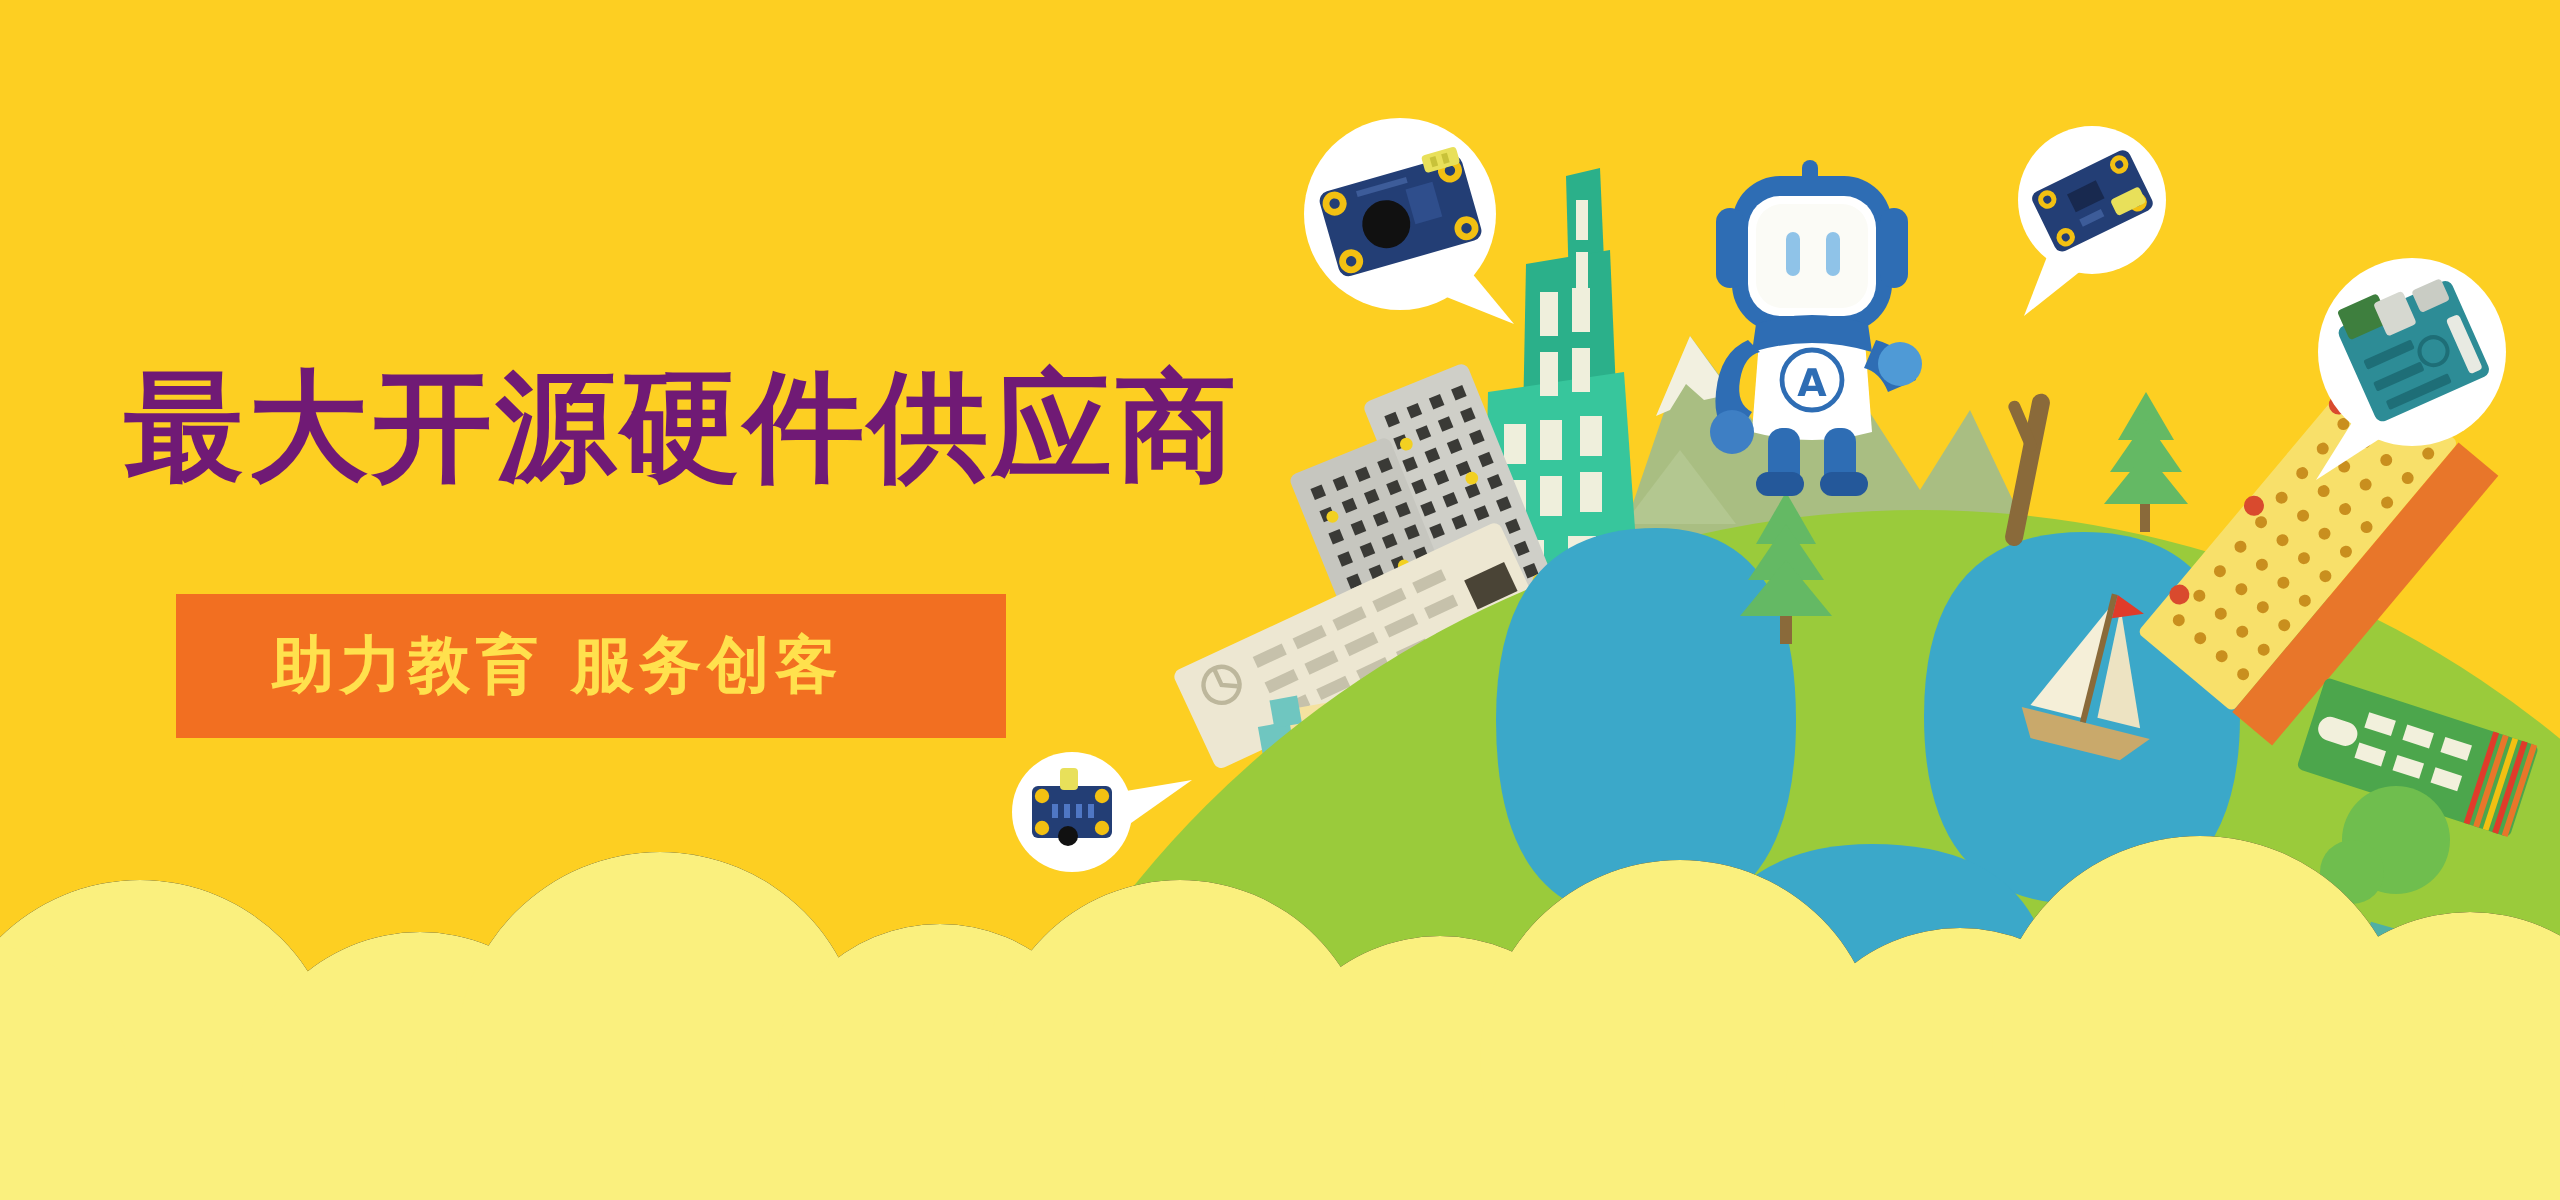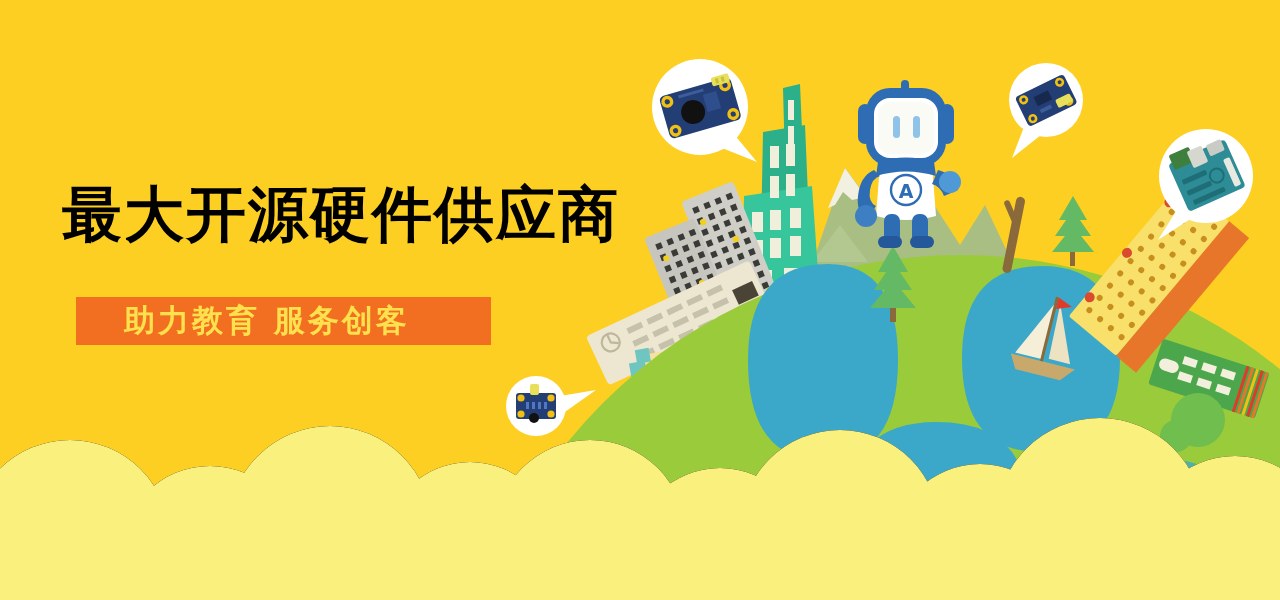--- a/index.html
+++ b/index.html
@@ -22,7 +22,7 @@
   }
   #headline{
     font-size:60px;line-height:1.05;font-weight:bold;
-    color:#000000;letter-spacing:2px;white-space:nowrap;
+    color:#701a75;letter-spacing:2px;white-space:nowrap;
     font-family:"DejaVu Sans","Liberation Sans",sans-serif;
   }
   #subtitle-bar{

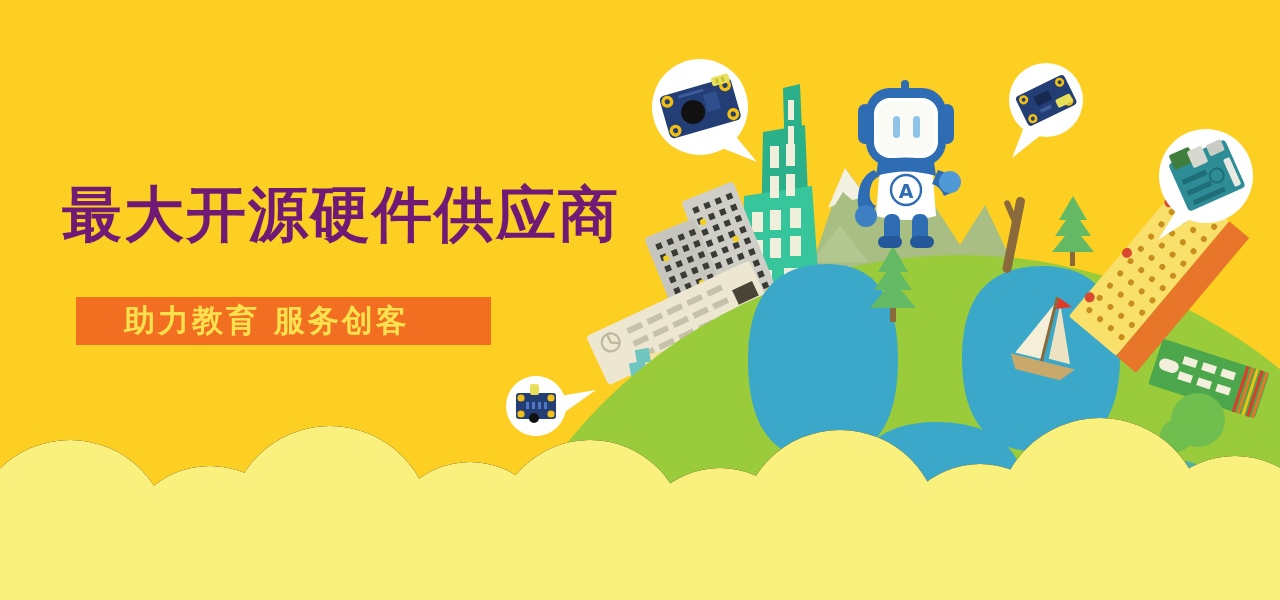--- a/index.html
+++ b/index.html
@@ -26,8 +26,8 @@
     font-family:"DejaVu Sans","Liberation Sans",sans-serif;
   }
   #subtitle-bar{
-    position:absolute;left:76px;top:297px;
-    width:415px;height:48px;background:#F26F21;
+    position:absolute;left:88px;top:297px;
+    width:415px;height:72px;background:#F26F21;
     display:flex;align-items:center;
   }
   #subtitle{

